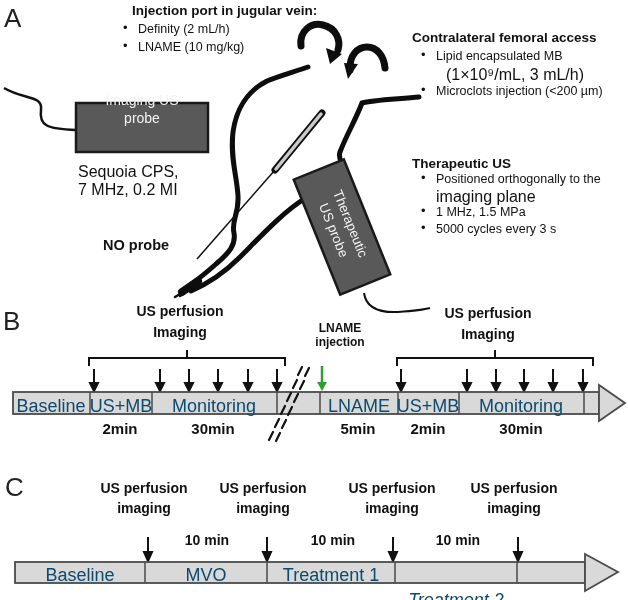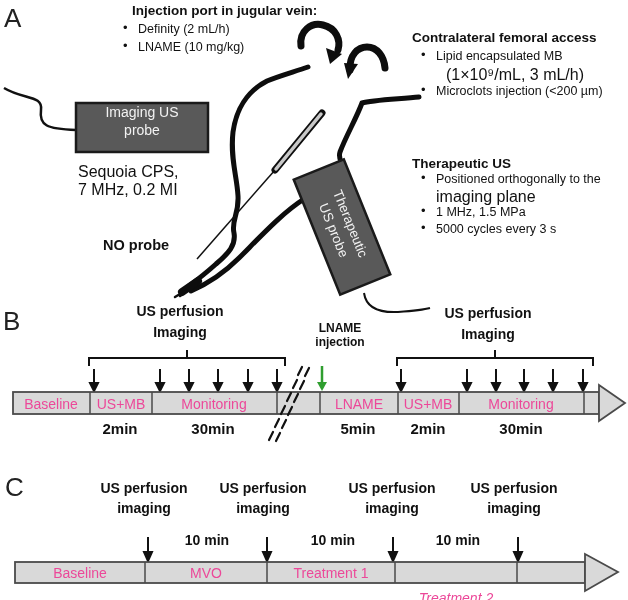--- a/index.html
+++ b/index.html
@@ -19,7 +19,7 @@
   .seg{font-size:14px;color:#ec4899;}
   .small-b{font-size:12px;font-weight:bold;}
   .boxlabel{position:absolute;color:#f2f2f2;font-size:14px;text-align:center;line-height:1.25;}
-  #imaging-box-label{left:76px;top:104px;width:132px;}
+  #imaging-box-label{left:76px;top:92px;width:132px;}
   #ther-box-label{left:342px;top:227px;width:130px;transform:translate(-50%,-50%) rotate(68deg);
                   font-size:13.5px;line-height:1.3;}
 </style>

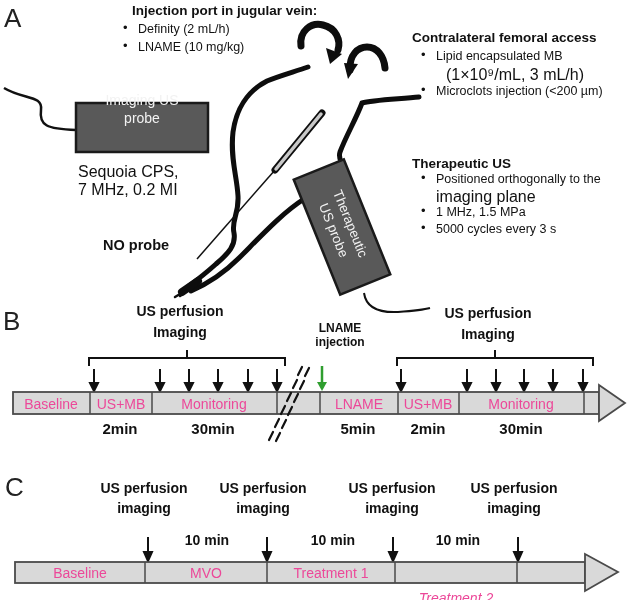--- a/index.html
+++ b/index.html
@@ -16,7 +16,7 @@
   .bullet::before{content:"\2022";position:absolute;left:-15px;top:-1px;font-size:13px;}
   .title14{font-size:14px;font-weight:bold;}
   .dur{font-size:15px;font-weight:bold;text-align:right;}
-  .seg{font-size:14px;color:#ec4899;}
+  .seg{font-size:18px;color:#0c4a6e;}
   .small-b{font-size:12px;font-weight:bold;}
   .boxlabel{position:absolute;color:#f2f2f2;font-size:14px;text-align:center;line-height:1.25;}
   #imaging-box-label{left:76px;top:92px;width:132px;}

